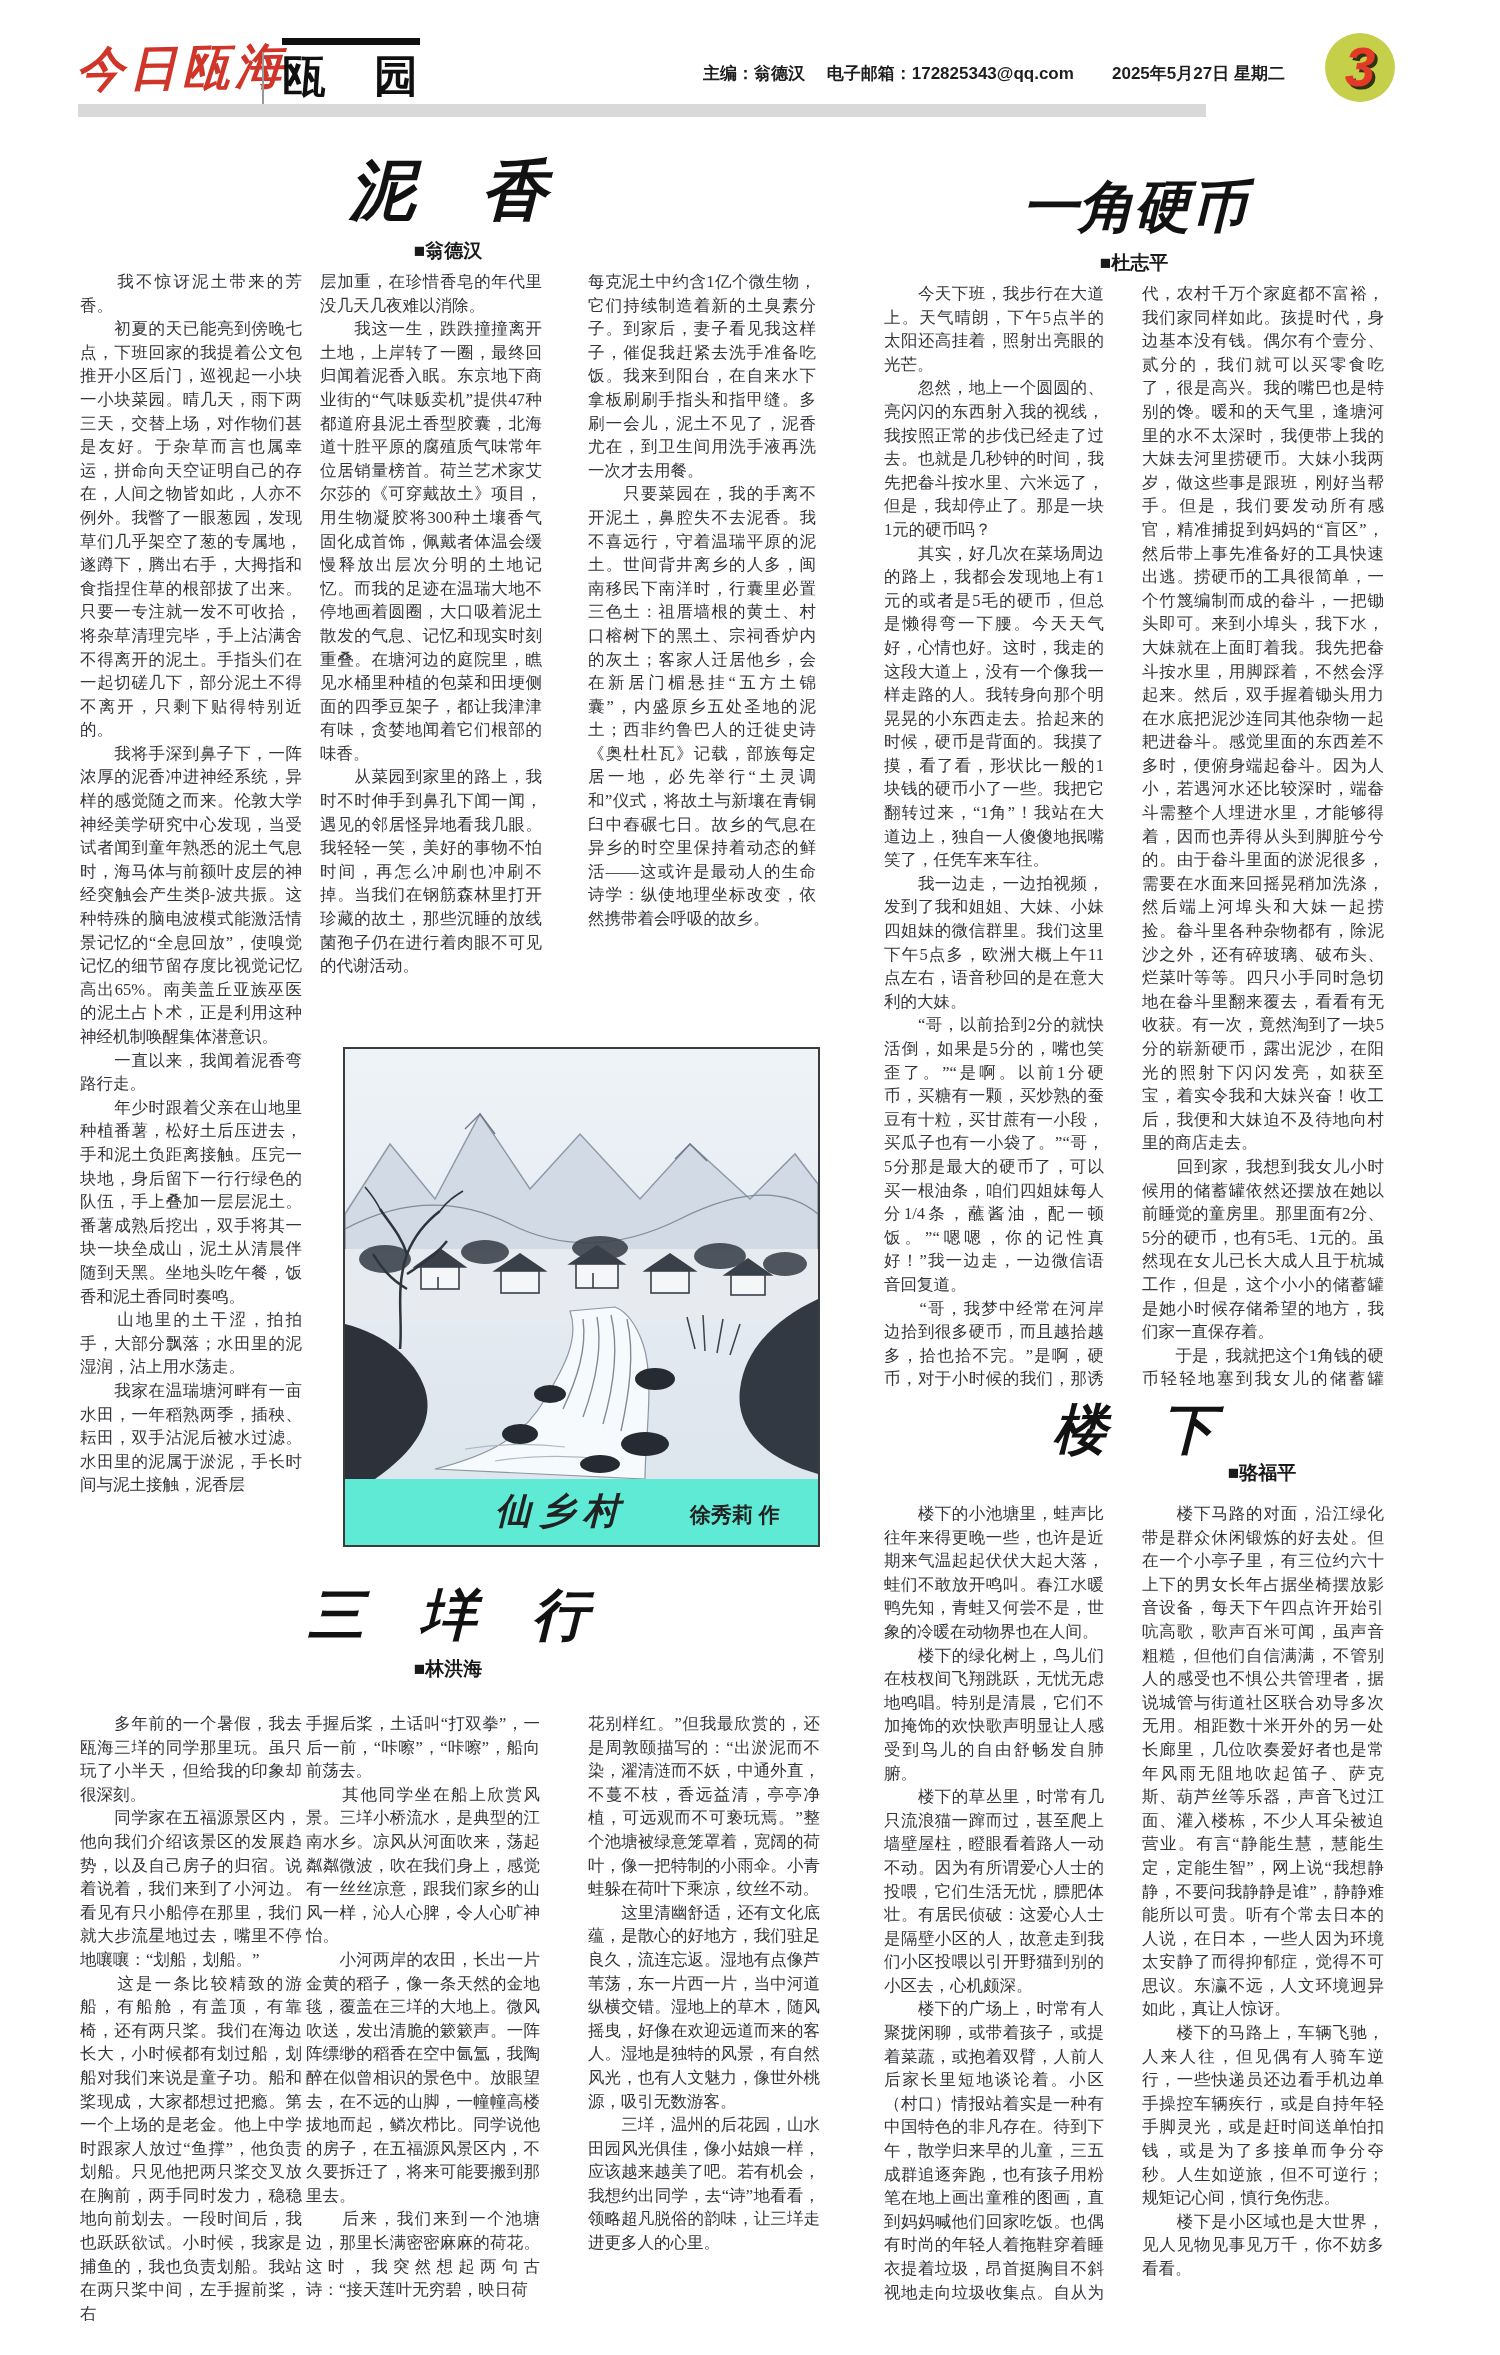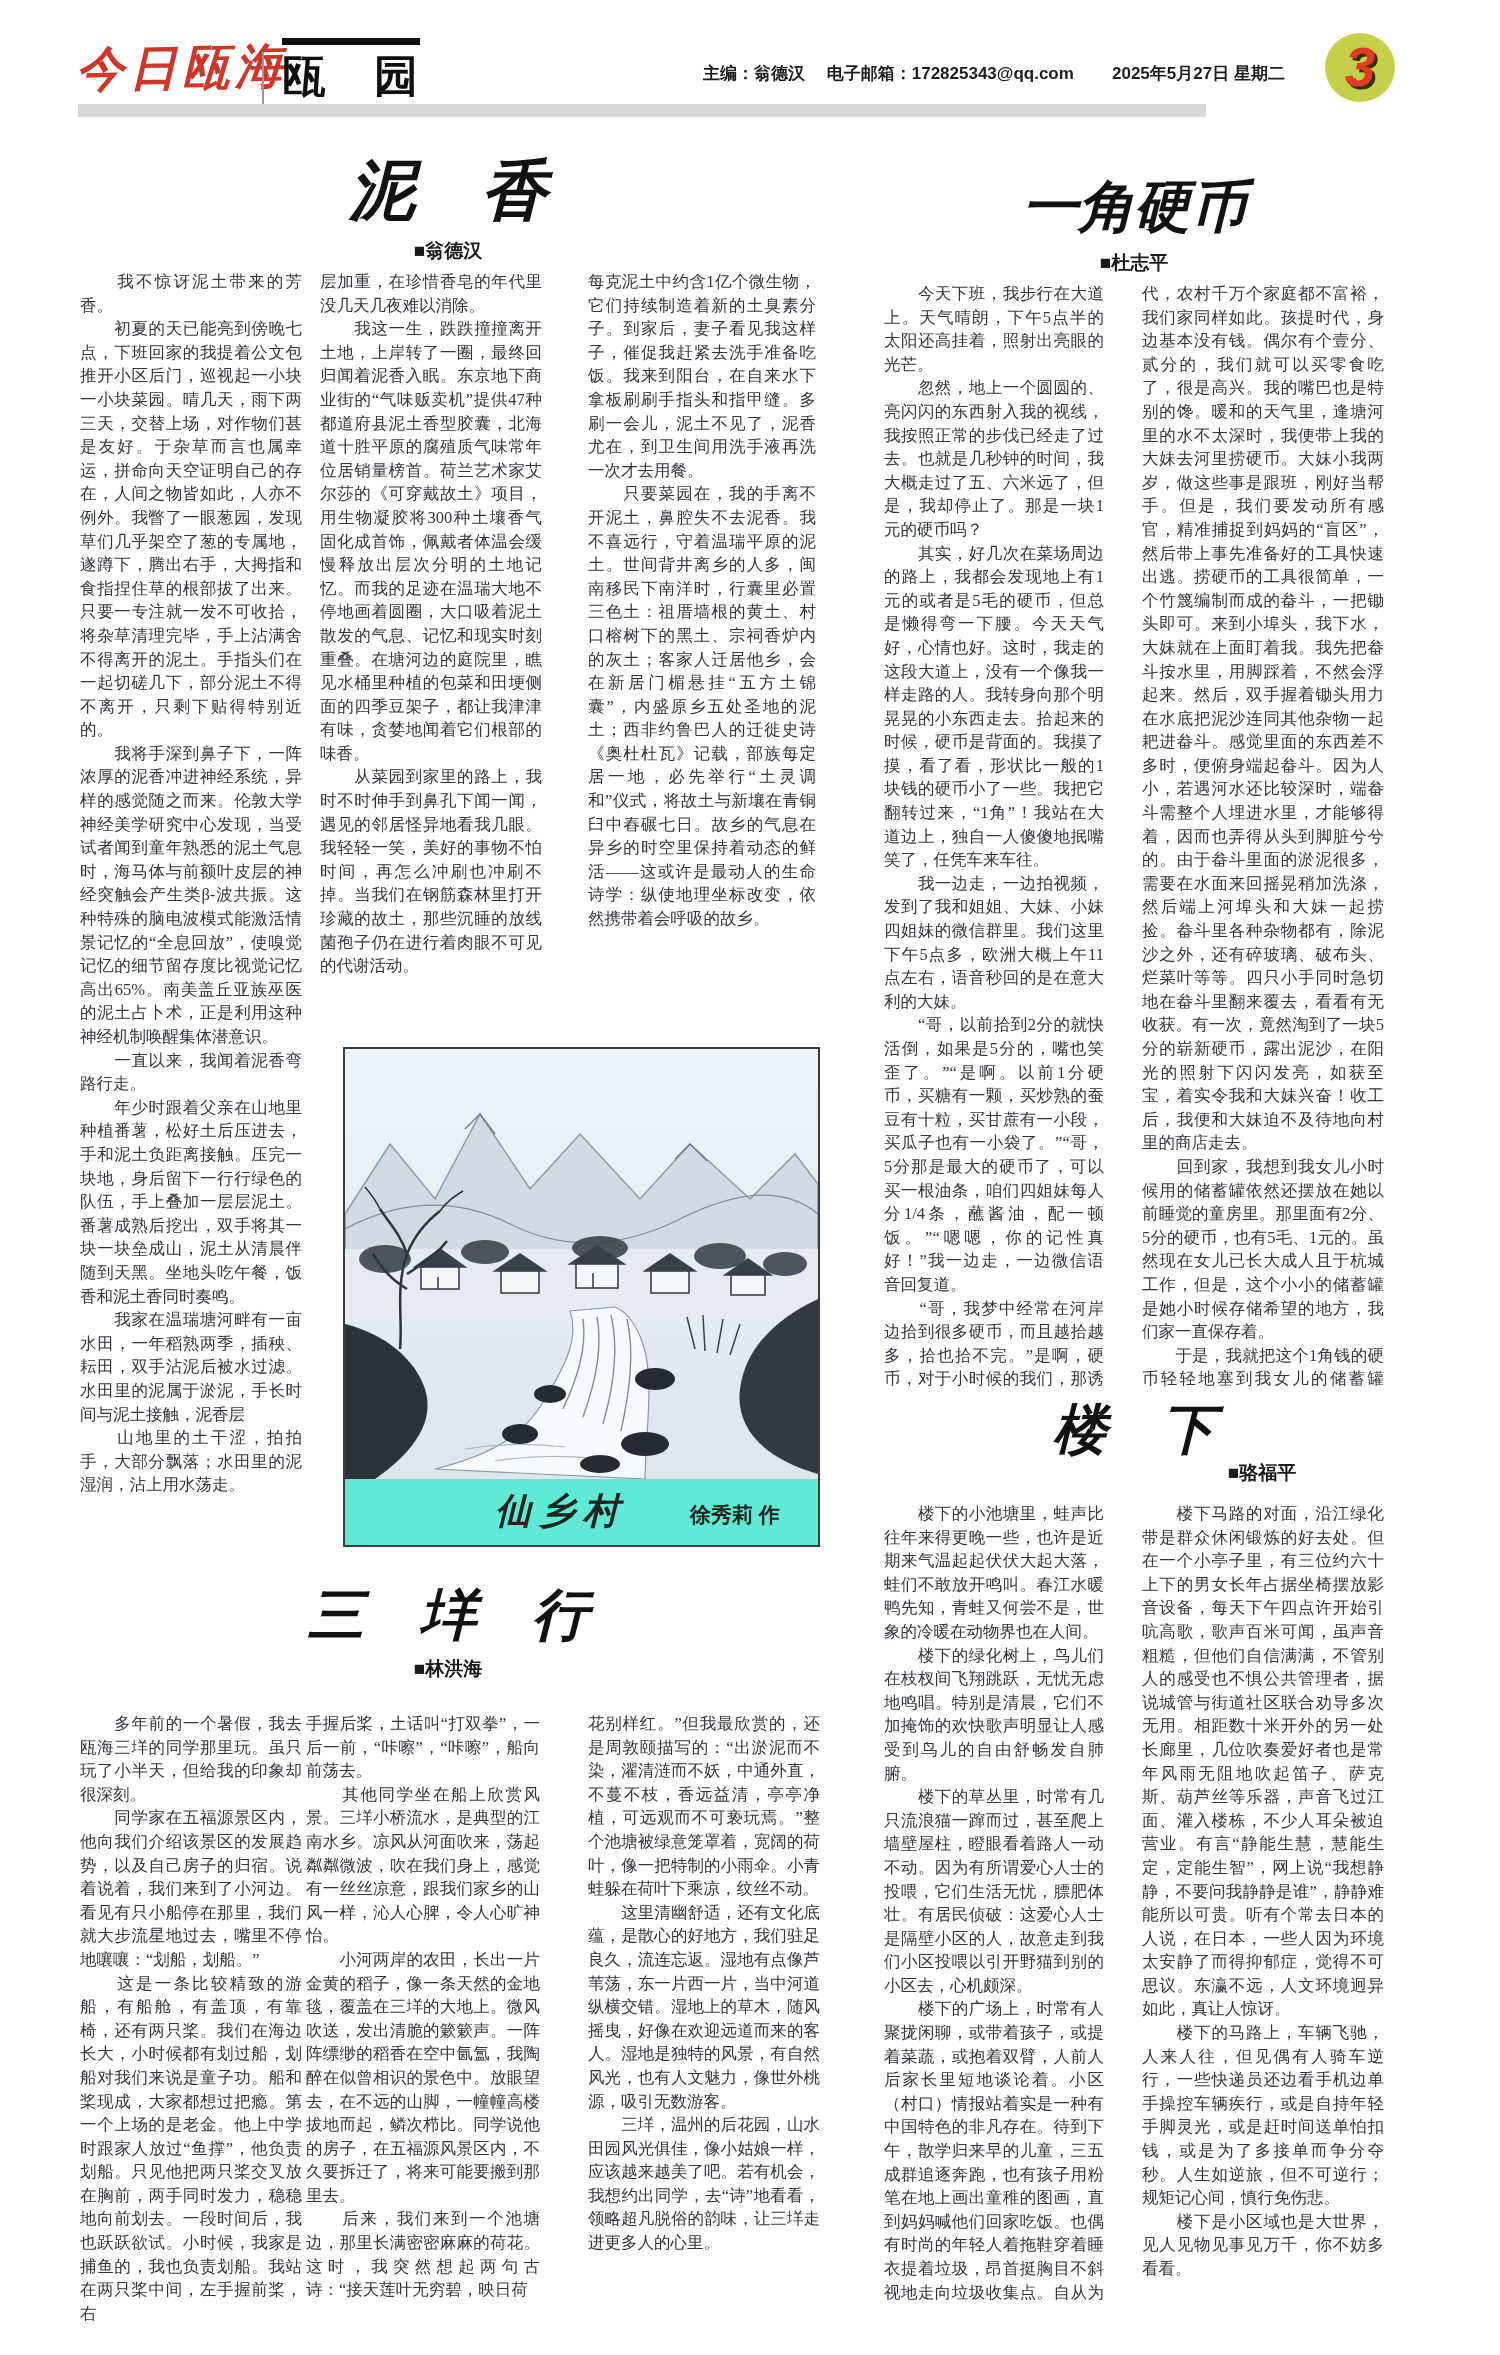--- a/index.html
+++ b/index.html
@@ -95,7 +95,7 @@
   <div class="author a-yingbi">■杜志平</div>
   <div class="col c-yb1">
       <p class="para">　　今天下班，我步行在大道上。天气晴朗，下午5点半的太阳还高挂着，照射出亮眼的光芒。</p>
-      <p class="para">　　忽然，地上一个圆圆的、亮闪闪的东西射入我的视线，我按照正常的步伐已经走了过去。也就是几秒钟的时间，我大概走过了五、六米远了，但是，我却停止了。那是一块1元的硬币吗？</p>
+      <p class="para">　　忽然，地上一个圆圆的、亮闪闪的东西射入我的视线，我按照正常的步伐已经走了过去。也就是几秒钟的时间，我先把畚斗按水里、六米远了，但是，我却停止了。那是一块1元的硬币吗？</p>
       <p class="para">　　其实，好几次在菜场周边的路上，我都会发现地上有1元的或者是5毛的硬币，但总是懒得弯一下腰。今天天气好，心情也好。这时，我走的这段大道上，没有一个像我一样走路的人。我转身向那个明晃晃的小东西走去。拾起来的时候，硬币是背面的。我摸了摸，看了看，形状比一般的1块钱的硬币小了一些。我把它翻转过来，“1角”！我站在大道边上，独自一人傻傻地抿嘴笑了，任凭车来车往。</p>
       <p class="para">　　我一边走，一边拍视频，发到了我和姐姐、大妹、小妹四姐妹的微信群里。我们这里下午5点多，欧洲大概上午11点左右，语音秒回的是在意大利的大妹。</p>
       <p class="para">　　“哥，以前拾到2分的就快活倒，如果是5分的，嘴也笑歪了。”“是啊。以前1分硬币，买糖有一颗，买炒熟的蚕豆有十粒，买甘蔗有一小段，买瓜子也有一小袋了。”“哥，5分那是最大的硬币了，可以买一根油条，咱们四姐妹每人分1/4条，蘸酱油，配一顿饭。”“嗯嗯，你的记性真好！”我一边走，一边微信语音回复道。</p>

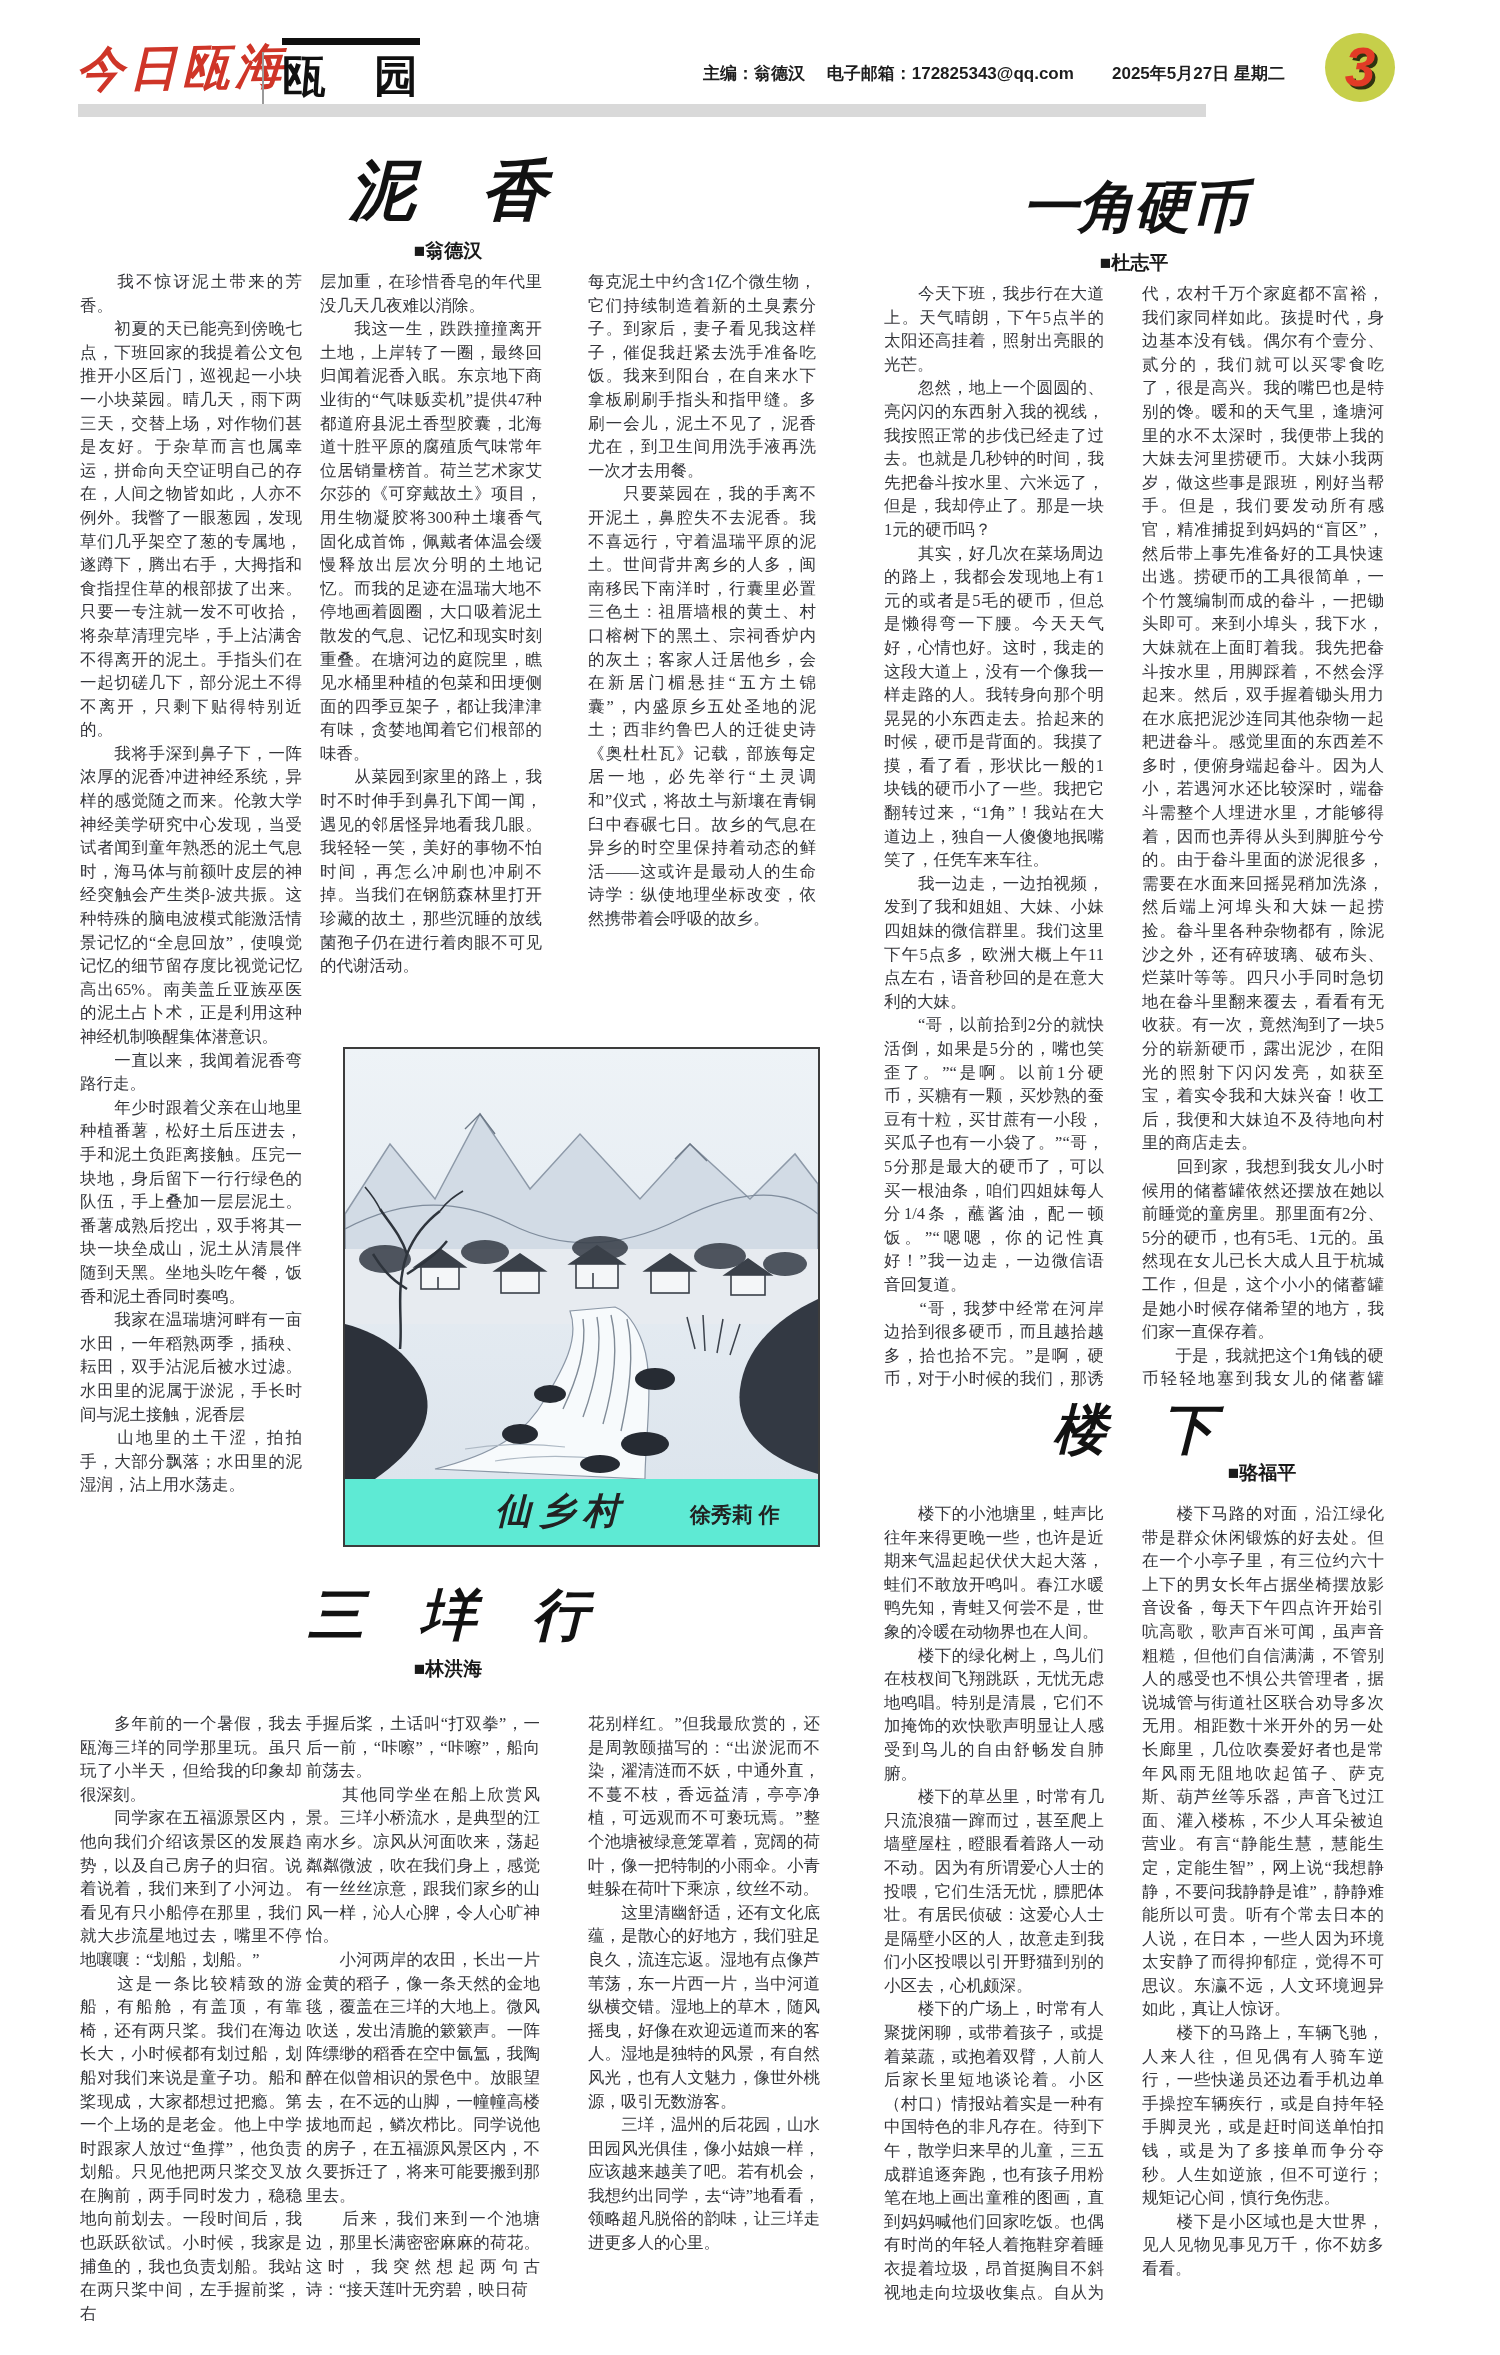--- a/index.html
+++ b/index.html
@@ -78,8 +78,8 @@
       <p class="para">　　我将手深到鼻子下，一阵浓厚的泥香冲进神经系统，异样的感觉随之而来。伦敦大学神经美学研究中心发现，当受试者闻到童年熟悉的泥土气息时，海马体与前额叶皮层的神经突触会产生类β-波共振。这种特殊的脑电波模式能激活情景记忆的“全息回放”，使嗅觉记忆的细节留存度比视觉记忆高出65%。南美盖丘亚族巫医的泥土占卜术，正是利用这种神经机制唤醒集体潜意识。</p>
       <p class="para">　　一直以来，我闻着泥香弯路行走。</p>
       <p class="para">　　年少时跟着父亲在山地里种植番薯，松好土后压进去，手和泥土负距离接触。压完一块地，身后留下一行行绿色的队伍，手上叠加一层层泥土。番薯成熟后挖出，双手将其一块一块垒成山，泥土从清晨伴随到天黑。坐地头吃午餐，饭香和泥土香同时奏鸣。</p>
+      <p class="para">　　山地里的土干涩，拍拍手，大部分飘落；水田里的泥湿润，沾上用水荡走。</p>
       <p class="para">　　我家在温瑞塘河畔有一亩水田，一年稻熟两季，插秧、耘田，双手沾泥后被水过滤。水田里的泥属于淤泥，手长时间与泥土接触，泥香层</p>
-      <p class="para">　　山地里的土干涩，拍拍手，大部分飘落；水田里的泥湿润，沾上用水荡走。</p>
     </div>
   <div class="col c-nx2">
       <p class="para">层加重，在珍惜香皂的年代里没几天几夜难以消除。</p>

